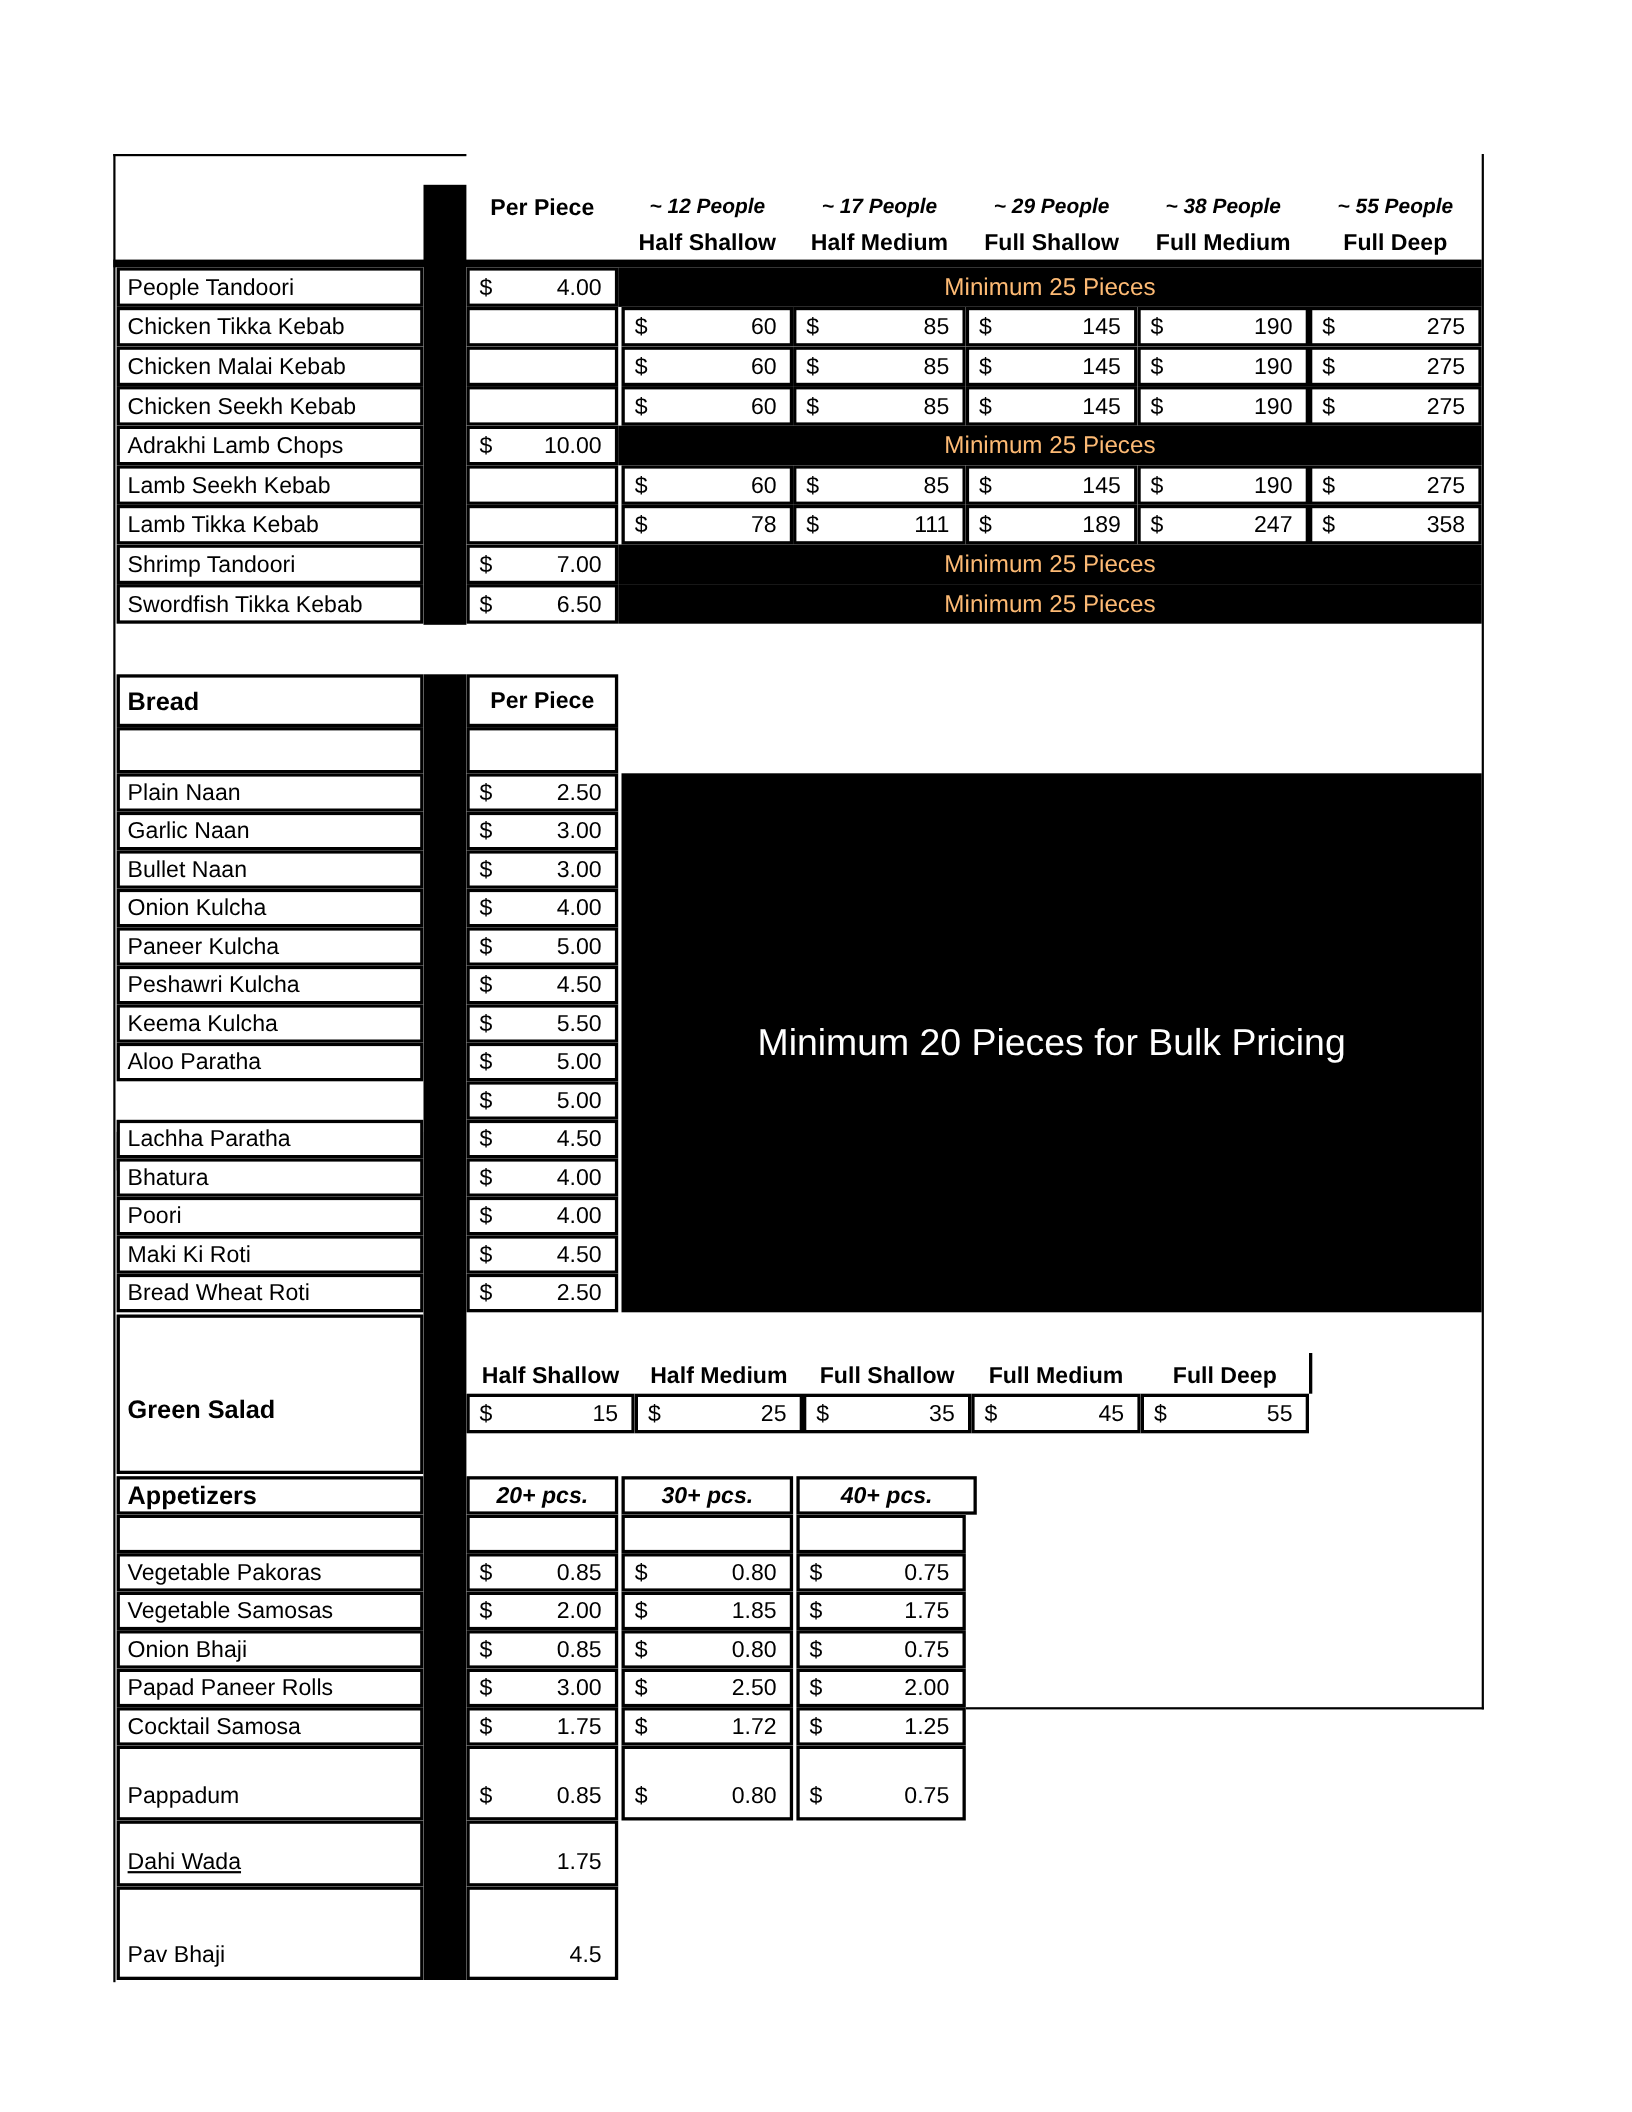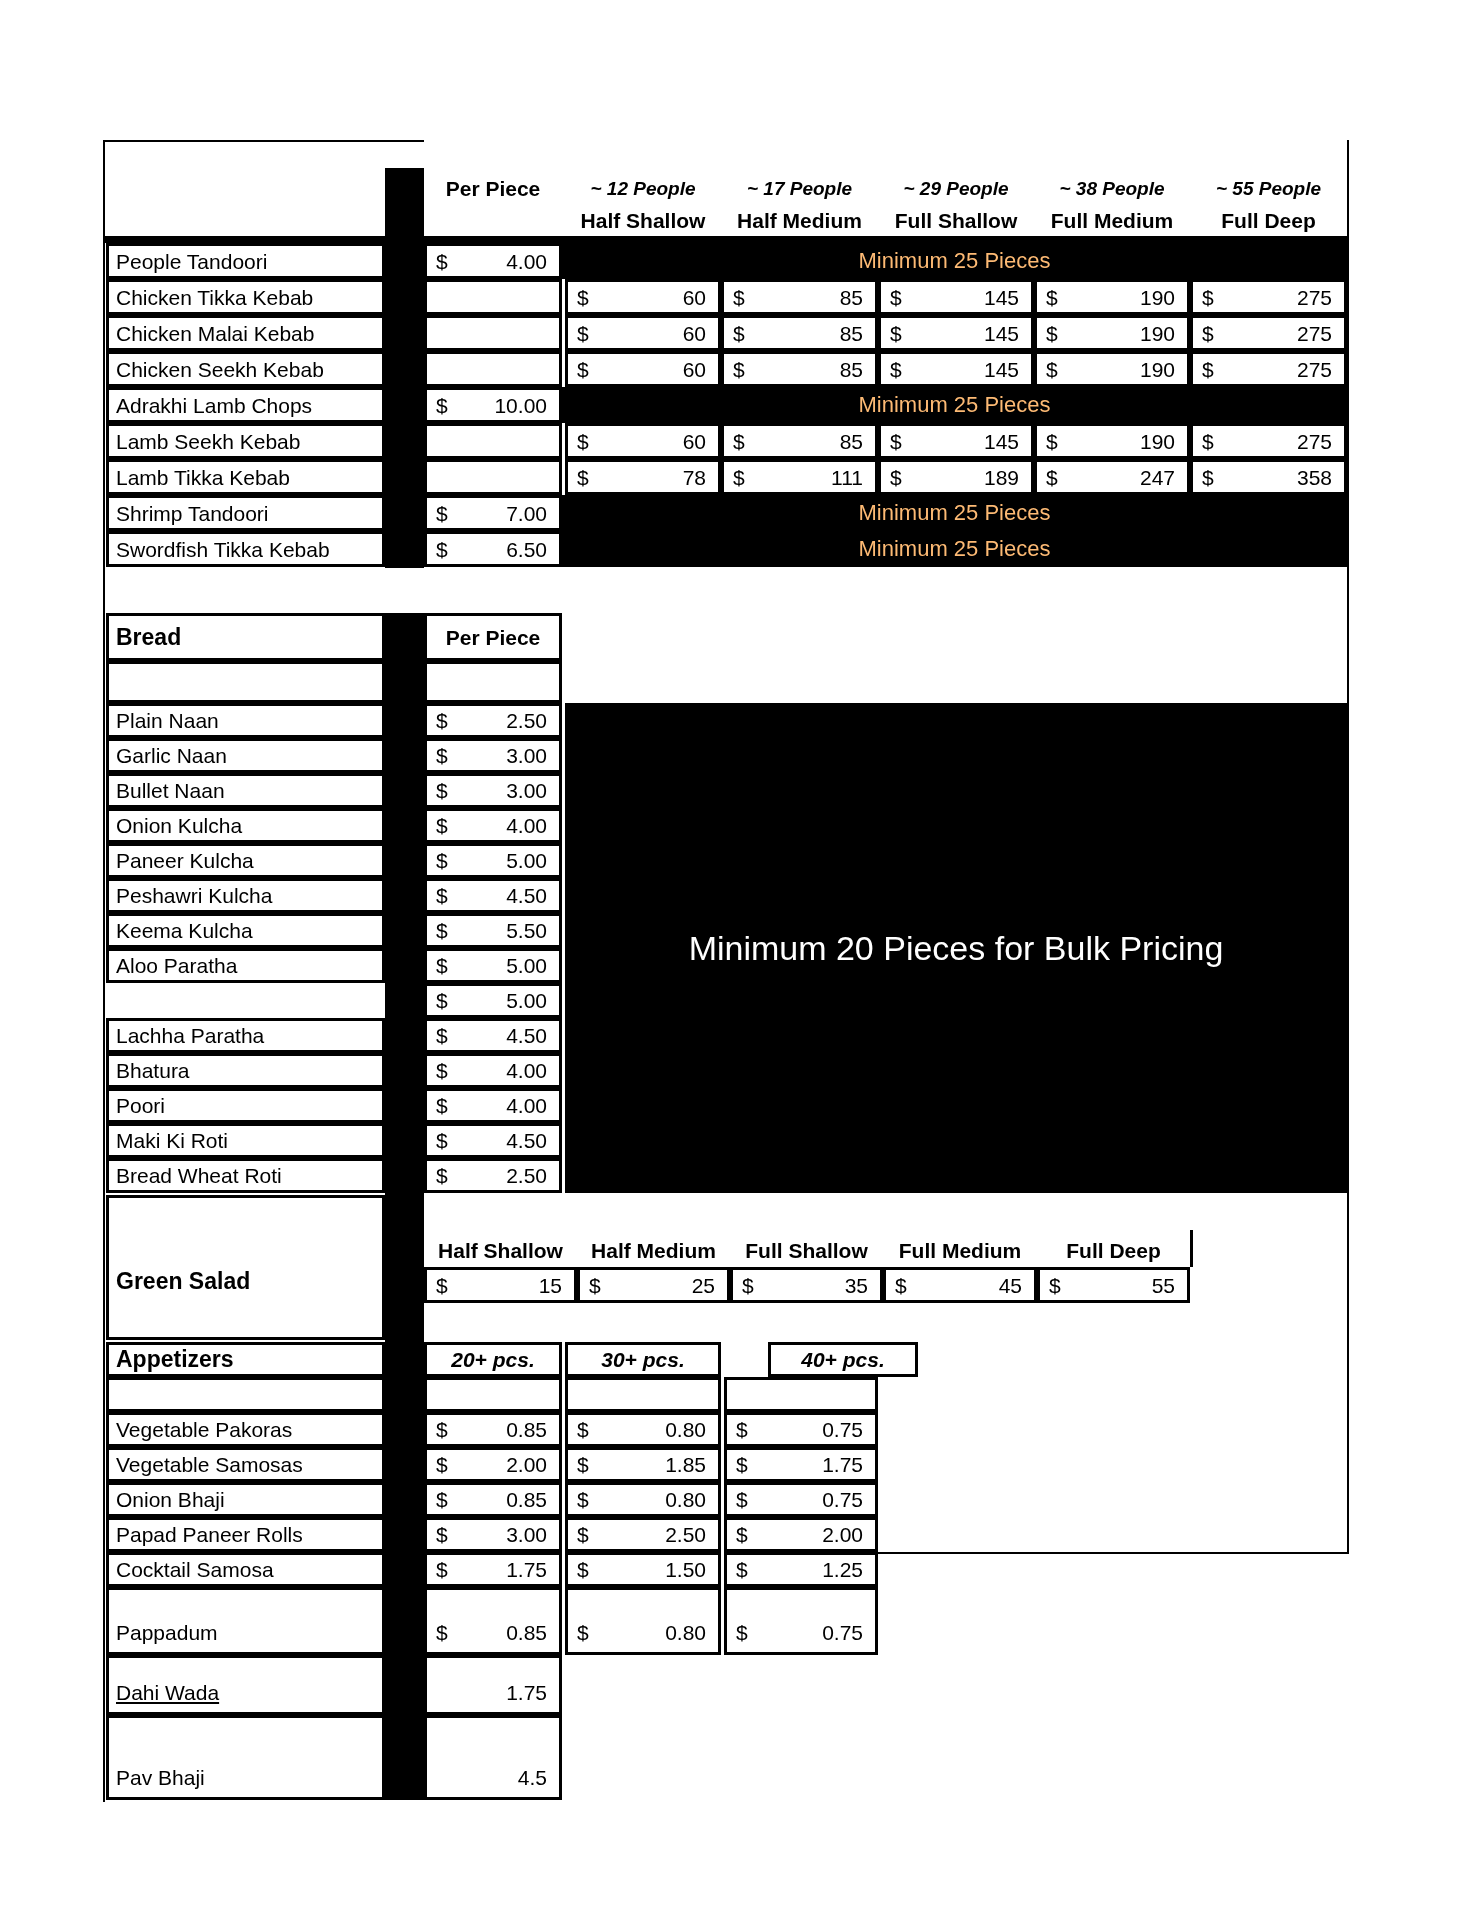--- a/index.html
+++ b/index.html
@@ -306,7 +306,7 @@
       </div>
       <div class="cell bold italic center" style="left: 424px; top: 1342px; width: 138px; height: 35px; font-weight: bold; font-style: italic;">20+ pcs.</div>
       <div class="cell bold italic center" style="left: 565px; top: 1342px; width: 156px; height: 35px; font-weight: bold; font-style: italic;">30+ pcs.</div>
-      <div class="cell bold italic center" style="left: 724px; top: 1342px; width: 150px; height: 35px; font-weight: bold; font-style: italic; margin-left: 44px;">40+ pcs.</div>
+      <div class="cell bold italic center" style="left: 724px; top: 1342px; width: 164px; height: 35px; font-weight: bold; font-style: italic;">40+ pcs.</div>
       <div class="cell" style="left: 106px; top: 1377px; width: 279px; height: 35px;"></div>
       <div class="cell" style="left: 424px; top: 1377px; width: 138px; height: 35px;"></div>
       <div class="cell" style="left: 565px; top: 1377px; width: 156px; height: 35px;"></div>

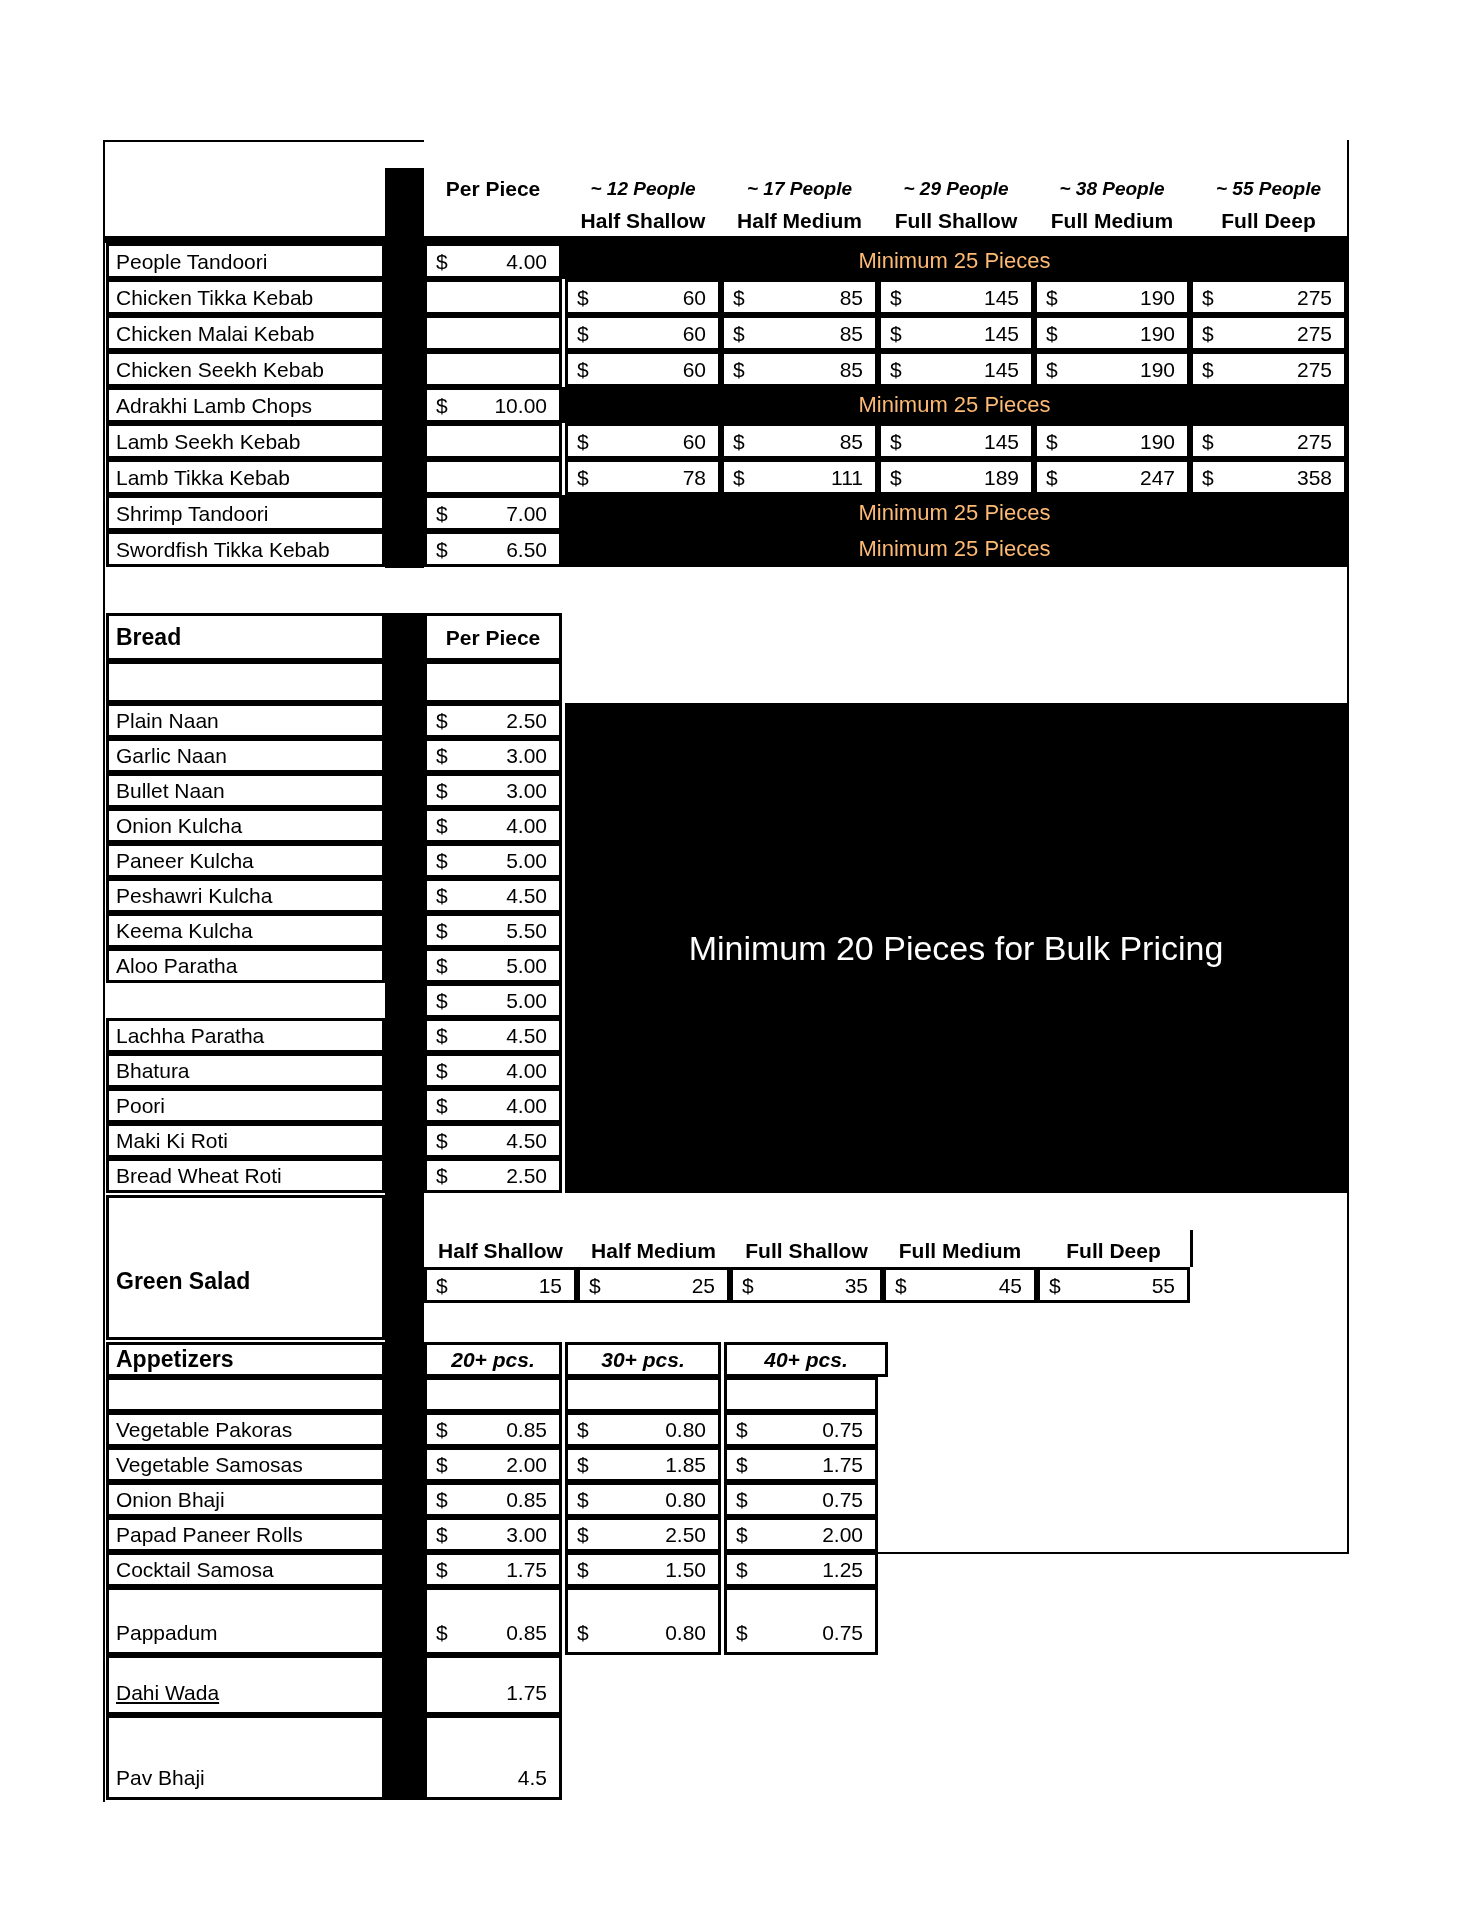--- a/index.html
+++ b/index.html
@@ -370,7 +370,7 @@
       </div>
       <div class="cell money" style="left: 565px; top: 1552px; width: 156px; height: 35px;">
         <span>$</span>
-        <span>1.50</span>
+        <span>1.72</span>
       </div>
       <div class="cell money" style="left: 724px; top: 1552px; width: 154px; height: 35px;">
         <span>$</span>

